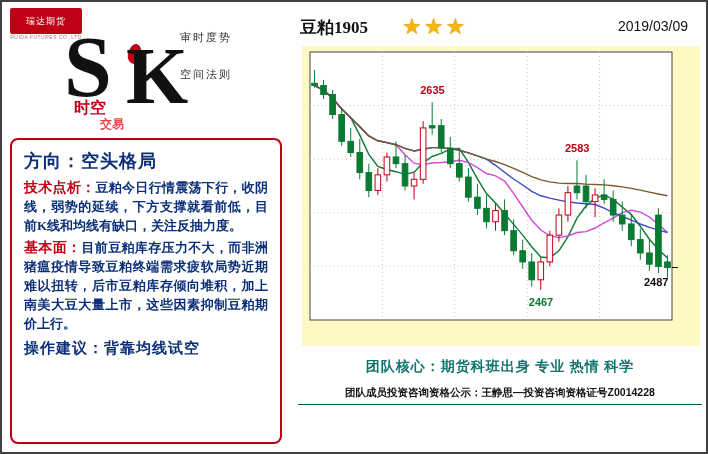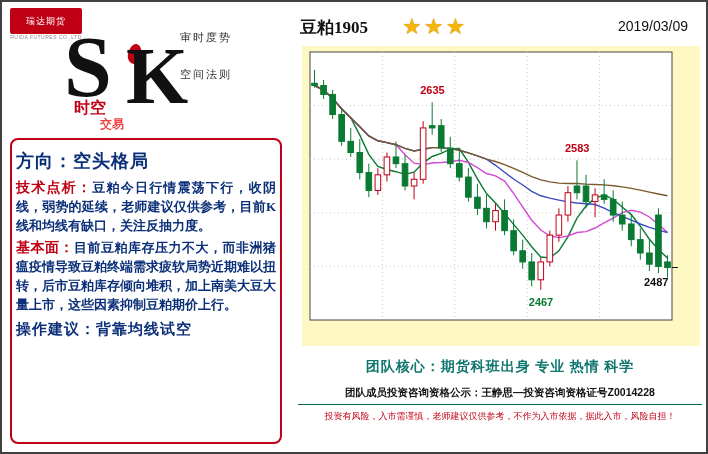--- a/index.html
+++ b/index.html
@@ -18,7 +18,7 @@
   .slogan{position:absolute;left:178px;top:28px;width:86px;font-size:11px;color:#333;line-height:15px;}
   .slogan div{letter-spacing:2px;}
   .slogan .b{margin-top:22px;}
-  .card{position:absolute;left:8px;top:136px;width:272px;height:306px;border:2px solid #c00014;border-radius:8px;background:#fff;box-sizing:border-box;padding:6px 4px;}
+  .card{position:absolute;left:8px;top:136px;width:272px;height:306px;border:2px solid #c00014;border-radius:8px;background:#fff;box-sizing:border-box;padding:6px 12px;}
   .dir{font-size:18px;font-weight:bold;color:#0b2f78;letter-spacing:1px;line-height:30px;font-family:"Liberation Serif",serif;}
   .h-red{color:#c00014;font-weight:bold;font-size:14px;}
   .body-txt{color:#0b2f78;font-size:13px;line-height:19px;font-weight:bold;font-family:"Liberation Serif",serif;text-align:justify;}

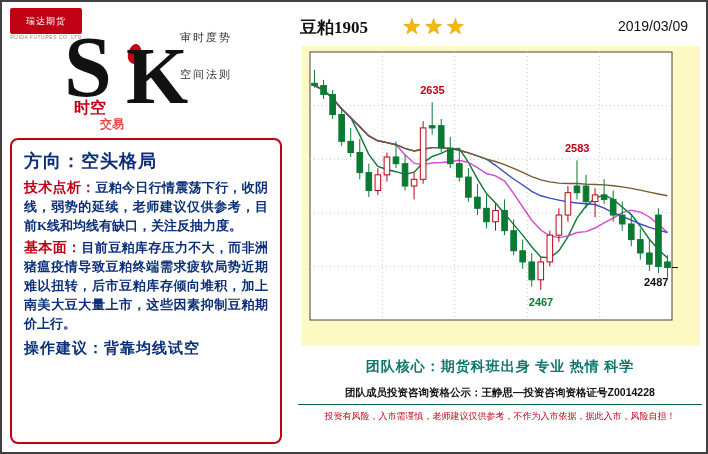--- a/index.html
+++ b/index.html
@@ -68,7 +68,7 @@
         <span>方向：</span><span>空头格局</span>
       </div>
       <div class="body-txt p1">
-        <span class="h-red">技术点析：</span><span>豆粕今日行情震荡下行，收阴线，弱势的延续，老师建议仅供参考，目前K线和均线有缺口，关注反抽力度。</span>
+        <span class="h-red">技术点析：</span><span>豆粕今日行情震荡下行，收阴线，弱势的延续，下方支撑就看前低，目前K线和均线有缺口，关注反抽力度。</span>
       </div>
       <div class="body-txt p2">
         <span class="h-red">基本面：</span><span>目前豆粕库存压力不大，而非洲猪瘟疫情导致豆粕终端需求疲软局势近期难以扭转，后市豆粕库存倾向堆积，加上南美大豆大量上市，这些因素抑制豆粕期价上行。</span>

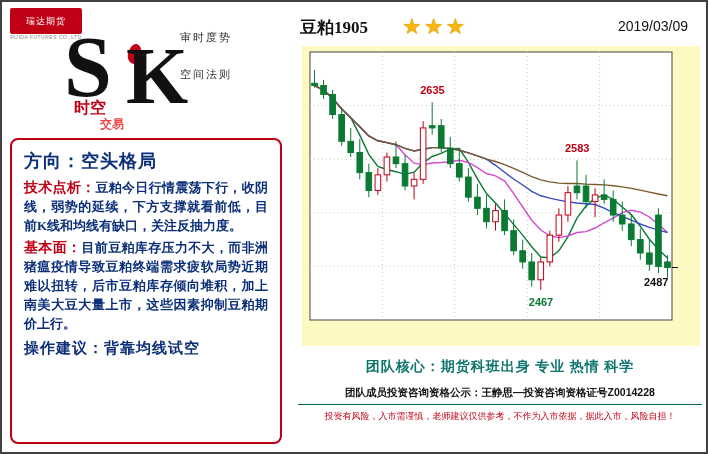--- a/index.html
+++ b/index.html
@@ -190,7 +190,6 @@
     <div class="green-line"></div>
     <div class="team">团队核心：期货科班出身  专业   热情   科学</div>
     <div class="cert">团队成员投资咨询资格公示：王静思—投资咨询资格证号Z0014228</div>
-    <div class="disc">投资有风险，入市需谨慎，老师建议仅供参考，不作为入市依据，据此入市，风险自担！</div>
   </div>
 </div>
 

